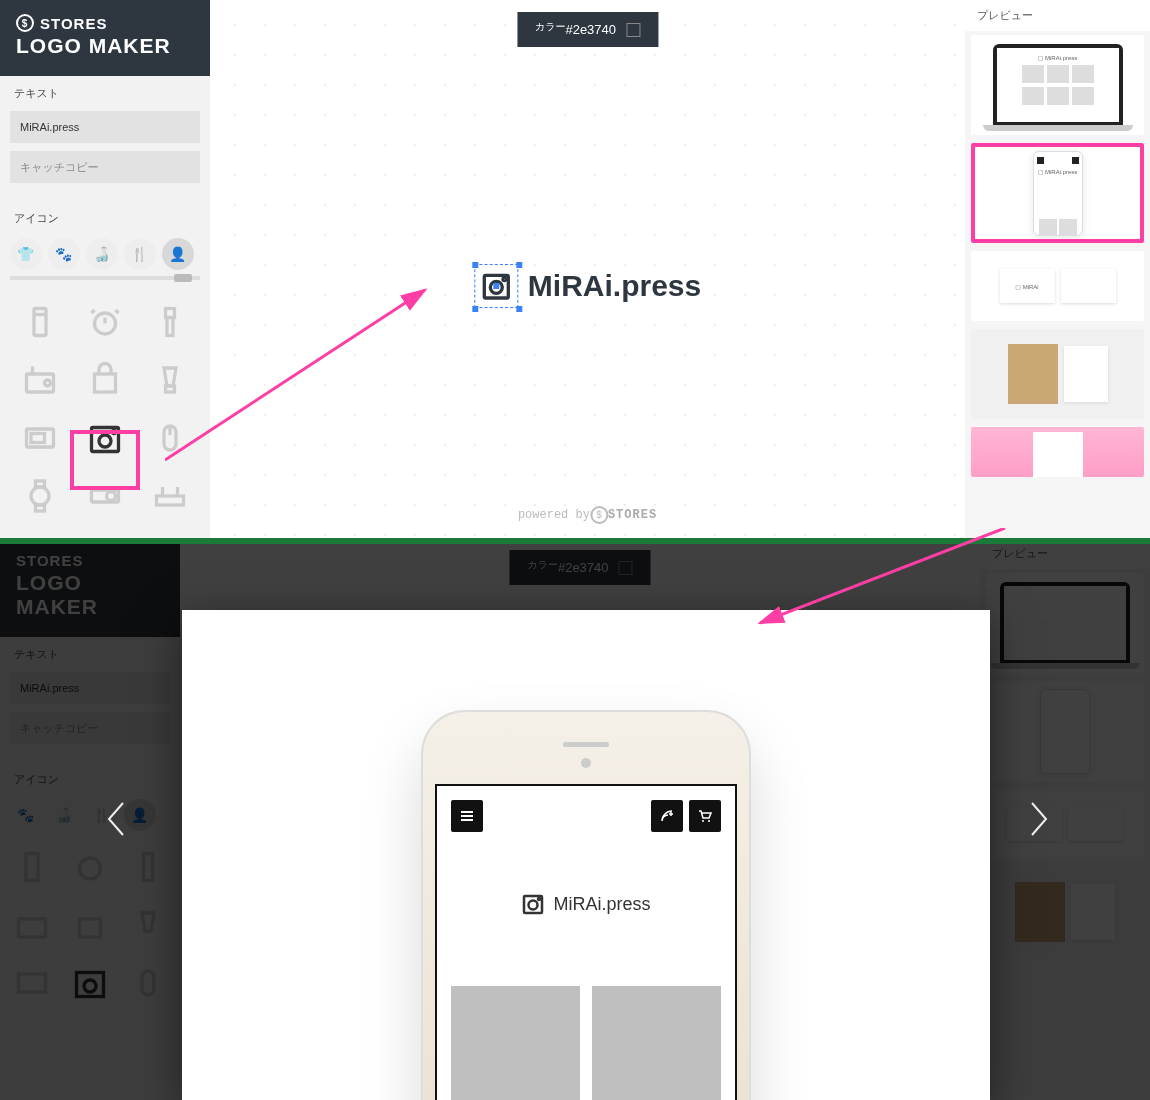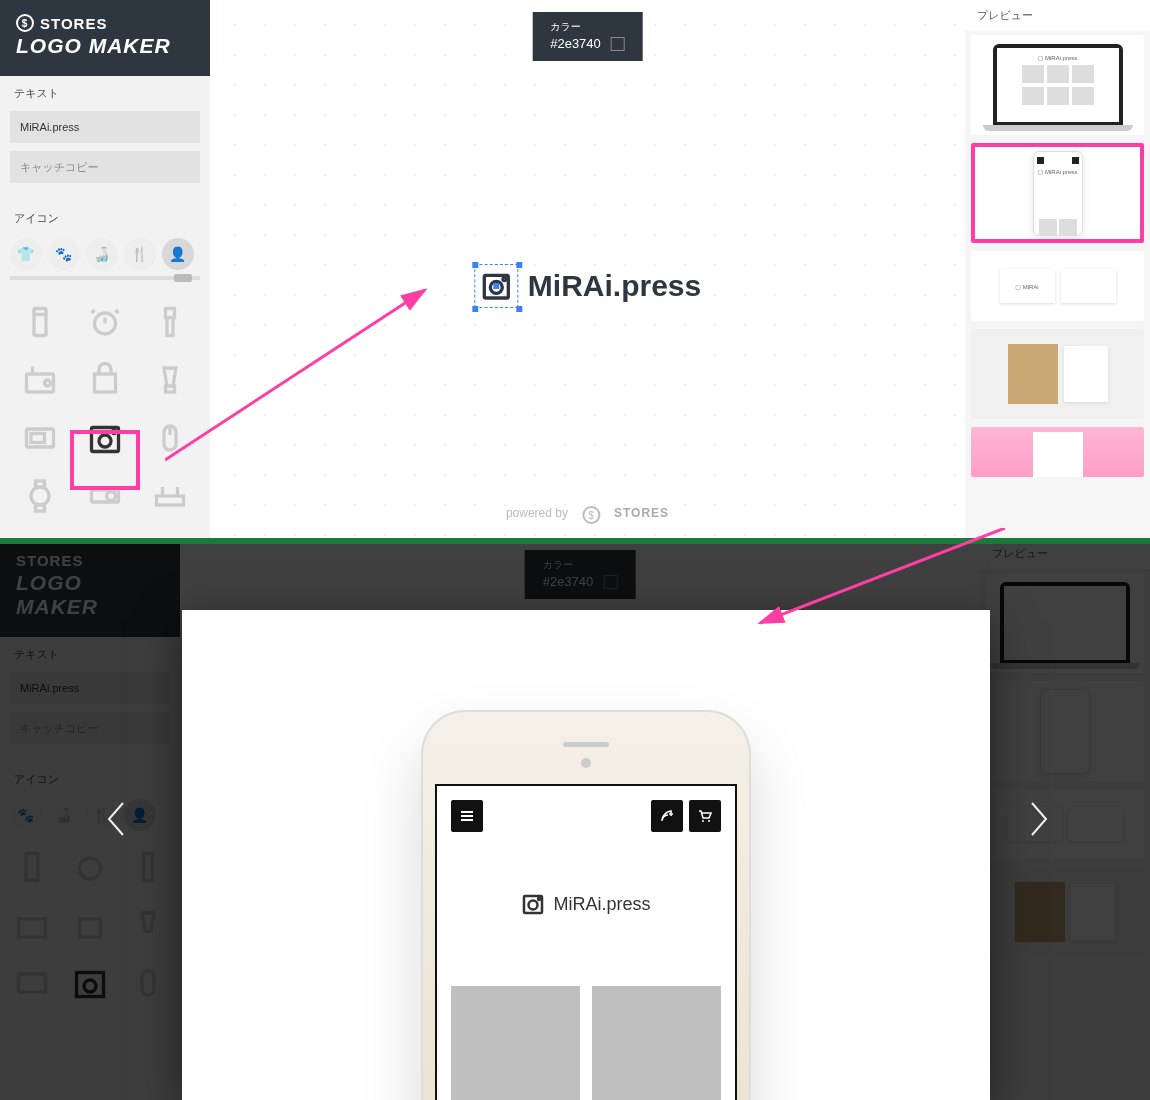--- a/index.html
+++ b/index.html
@@ -30,7 +30,7 @@
 .icon-cell.selected svg { stroke: #333; }
 
 .canvas { flex: 1; background: #fff; position: relative; background-image: radial-gradient(#eee 1px, transparent 1px); background-size: 30px 30px; background-position: 10px 10px; }
-.color-chip { position: absolute; top: 12px; left: 50%; transform: translateX(-50%); background: #2e3740; color: #fff; padding: 8px 18px 10px; display: flex; flex-direction: column; font-size: 10px; }
+.color-chip { position: absolute; top: 12px; left: 50%; transform: translateX(-50%); background: #2e3740; color: #fff; padding: 8px 18px 10px; display: flex; flex-direction: row; font-size: 10px; }
 .color-chip .hex { font-size: 13px; margin-top: 2px; display: flex; align-items: center; gap: 10px; }
 .color-chip .sw { width: 14px; height: 14px; border: 1px solid #888; }
 

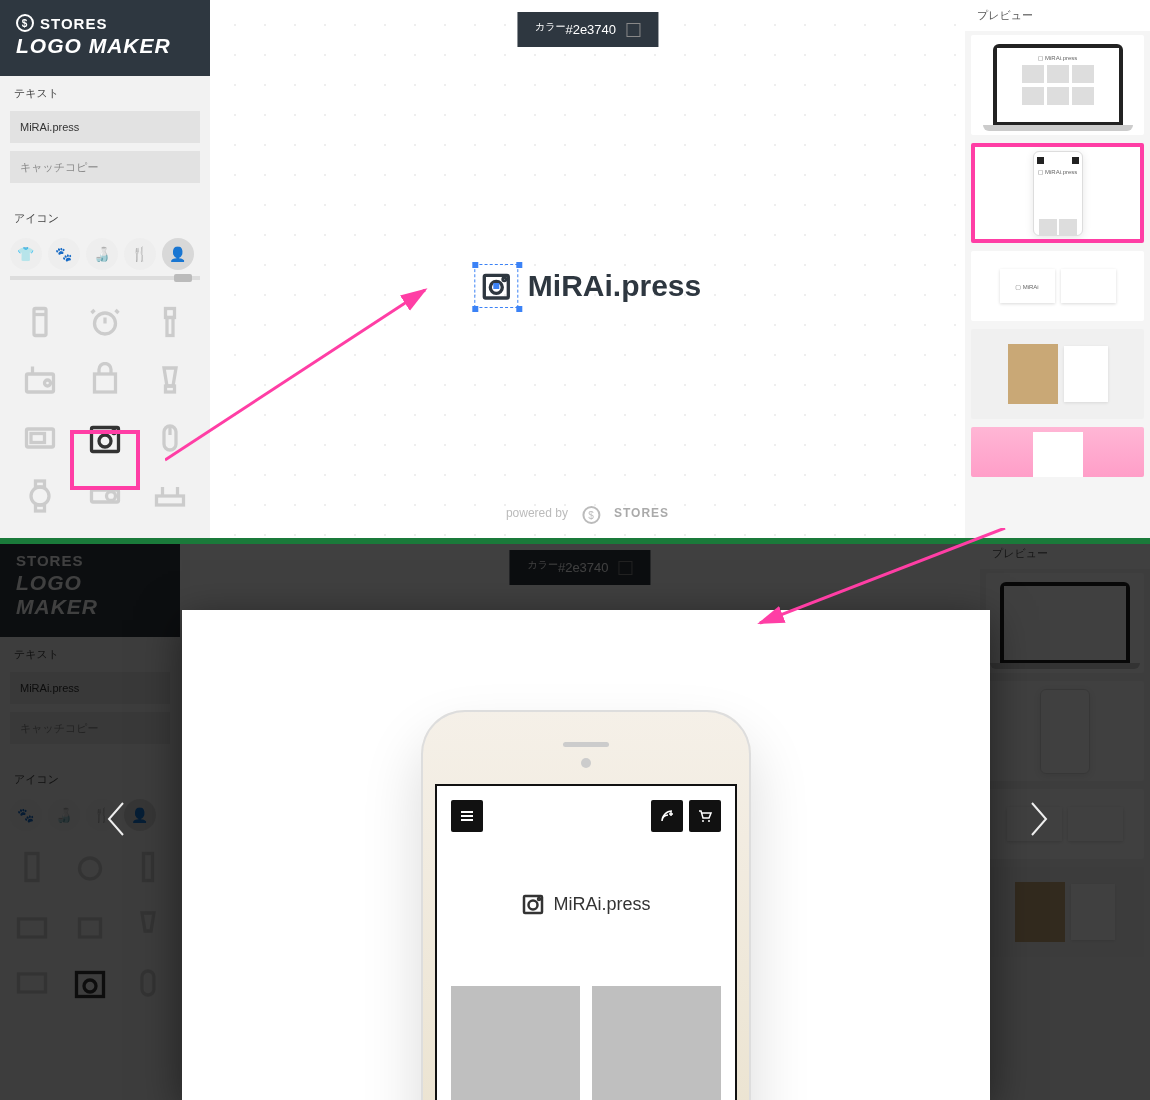--- a/index.html
+++ b/index.html
@@ -11,7 +11,7 @@
 .left-panel { width: 210px; background: #f2f2f2; display: flex; flex-direction: column; }
 .brand { background: #2e3740; color: #fff; padding: 14px 16px 18px; }
 .brand .line1 { display: flex; align-items: center; gap: 6px; font-size: 15px; font-weight: 700; letter-spacing: 1px; }
-.brand .line2 { font-size: 21px; font-weight: 800; letter-spacing: 1px; margin-top: 2px; font-style: italic; }
+.brand .line2 { font-size: 21px; font-weight: 800; letter-spacing: 1px; margin-top: 2px; }
 .brand-icon { width: 18px; height: 18px; border: 2px solid #fff; border-radius: 50%; display: inline-flex; align-items: center; justify-content: center; font-size: 10px; }
 
 .section-label { font-size: 11px; color: #444; padding: 10px 14px 6px; }

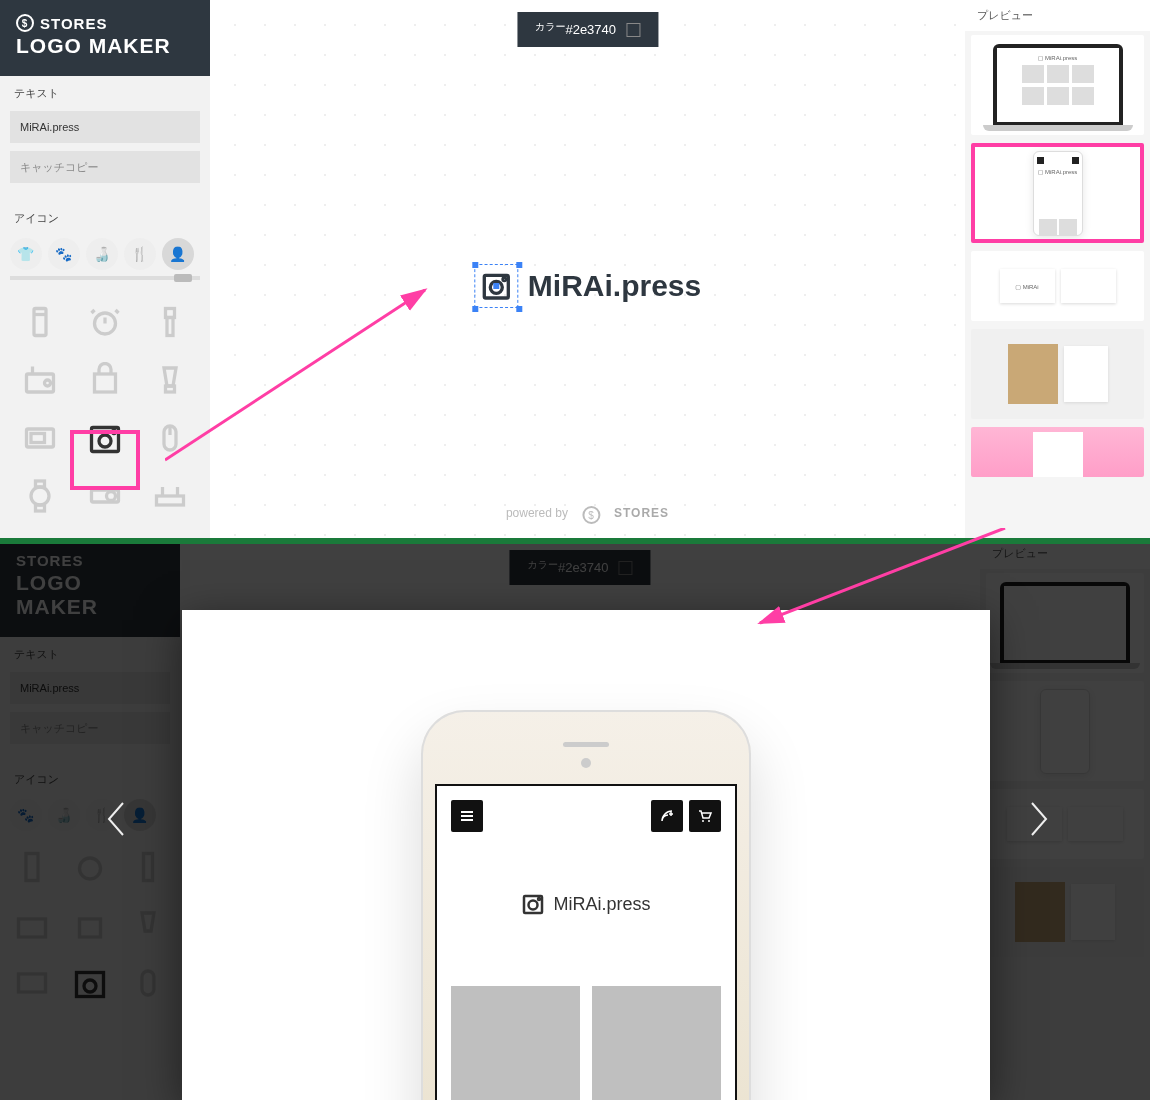--- a/index.html
+++ b/index.html
@@ -41,7 +41,7 @@
 .logo-icon-box svg { width: 32px; height: 32px; stroke: #2e3740; stroke-width: 2.5; fill: none; }
 .logo-text { font-size: 30px; font-weight: 600; color: #2e3740; }
 
-.powered { position: absolute; bottom: 14px; left: 50%; transform: translateX(-50%); color: #bbb; font-size: 12px; display: flex; gap: 14px; }
+.powered { position: absolute; bottom: 14px; left: 50%; transform: translateX(-50%); color: #bbb; font-size: 12px; display: flex; align-items: center; gap: 0; font-family: Liberation Mono, monospace; }
 .powered b { color: #aaa; font-weight: 700; letter-spacing: 1px; }
 
 .right-panel { width: 185px; background: #f5f5f5; display: flex; flex-direction: column; position: relative; }

